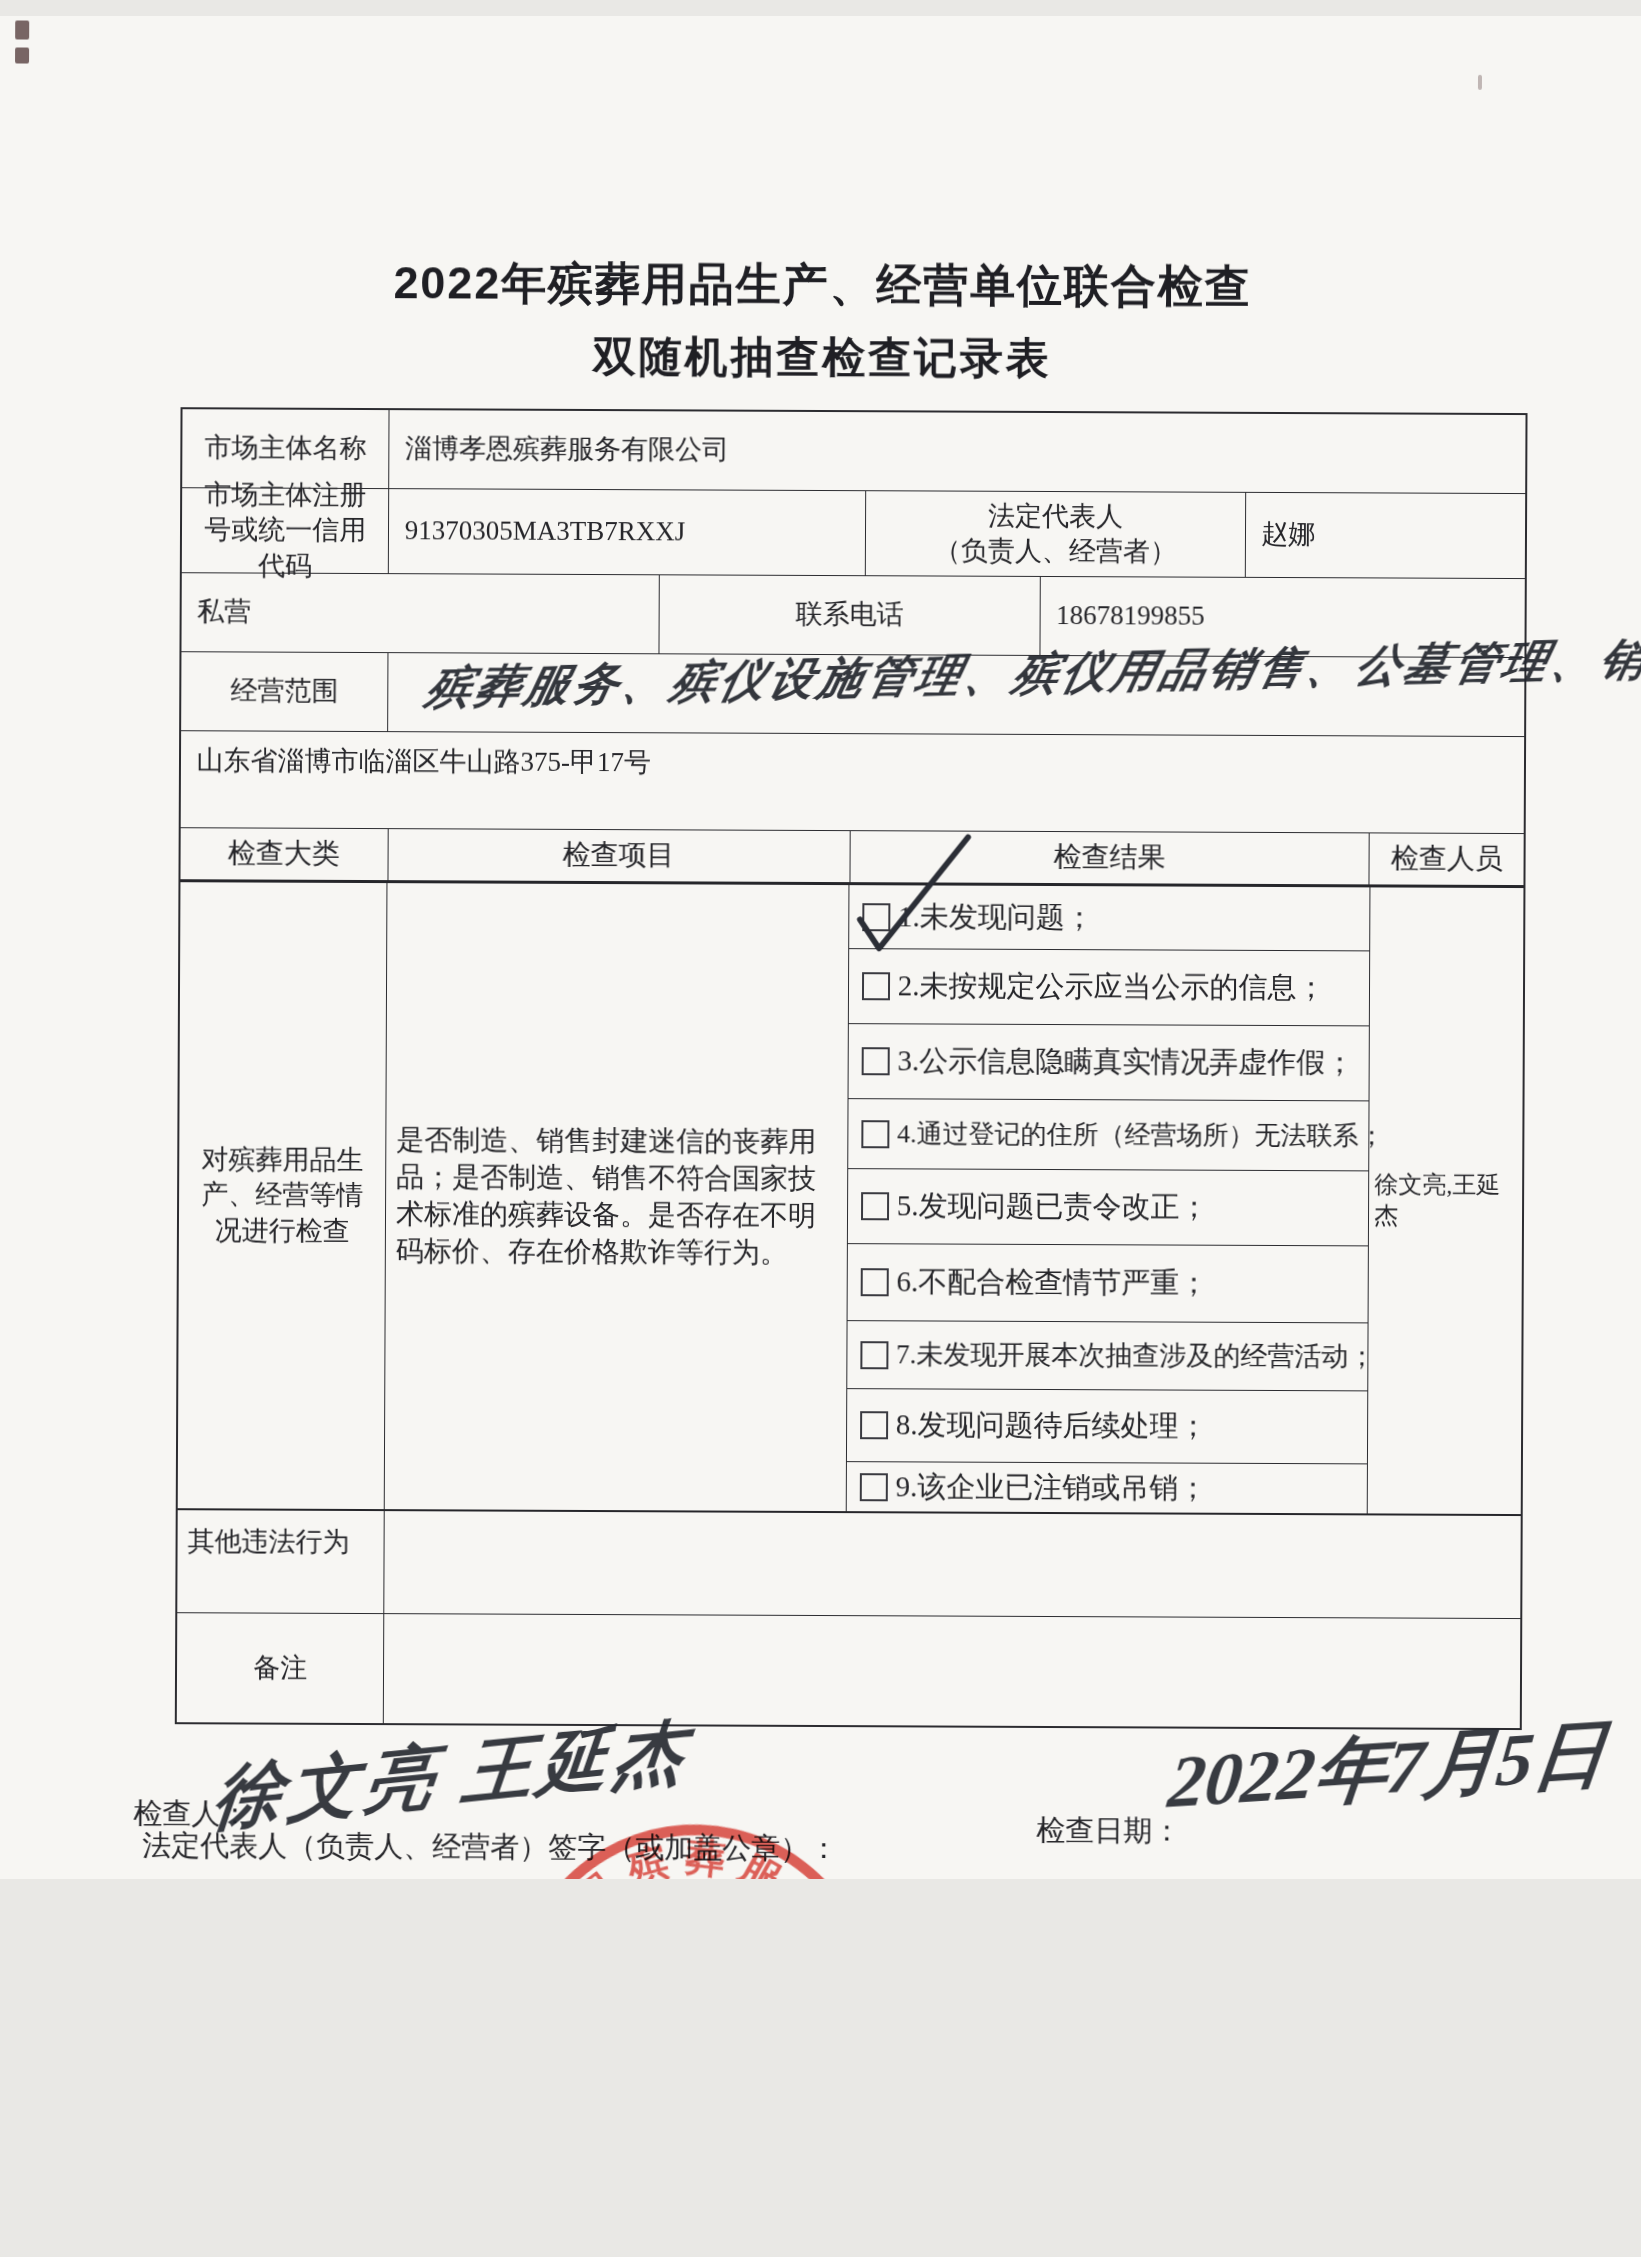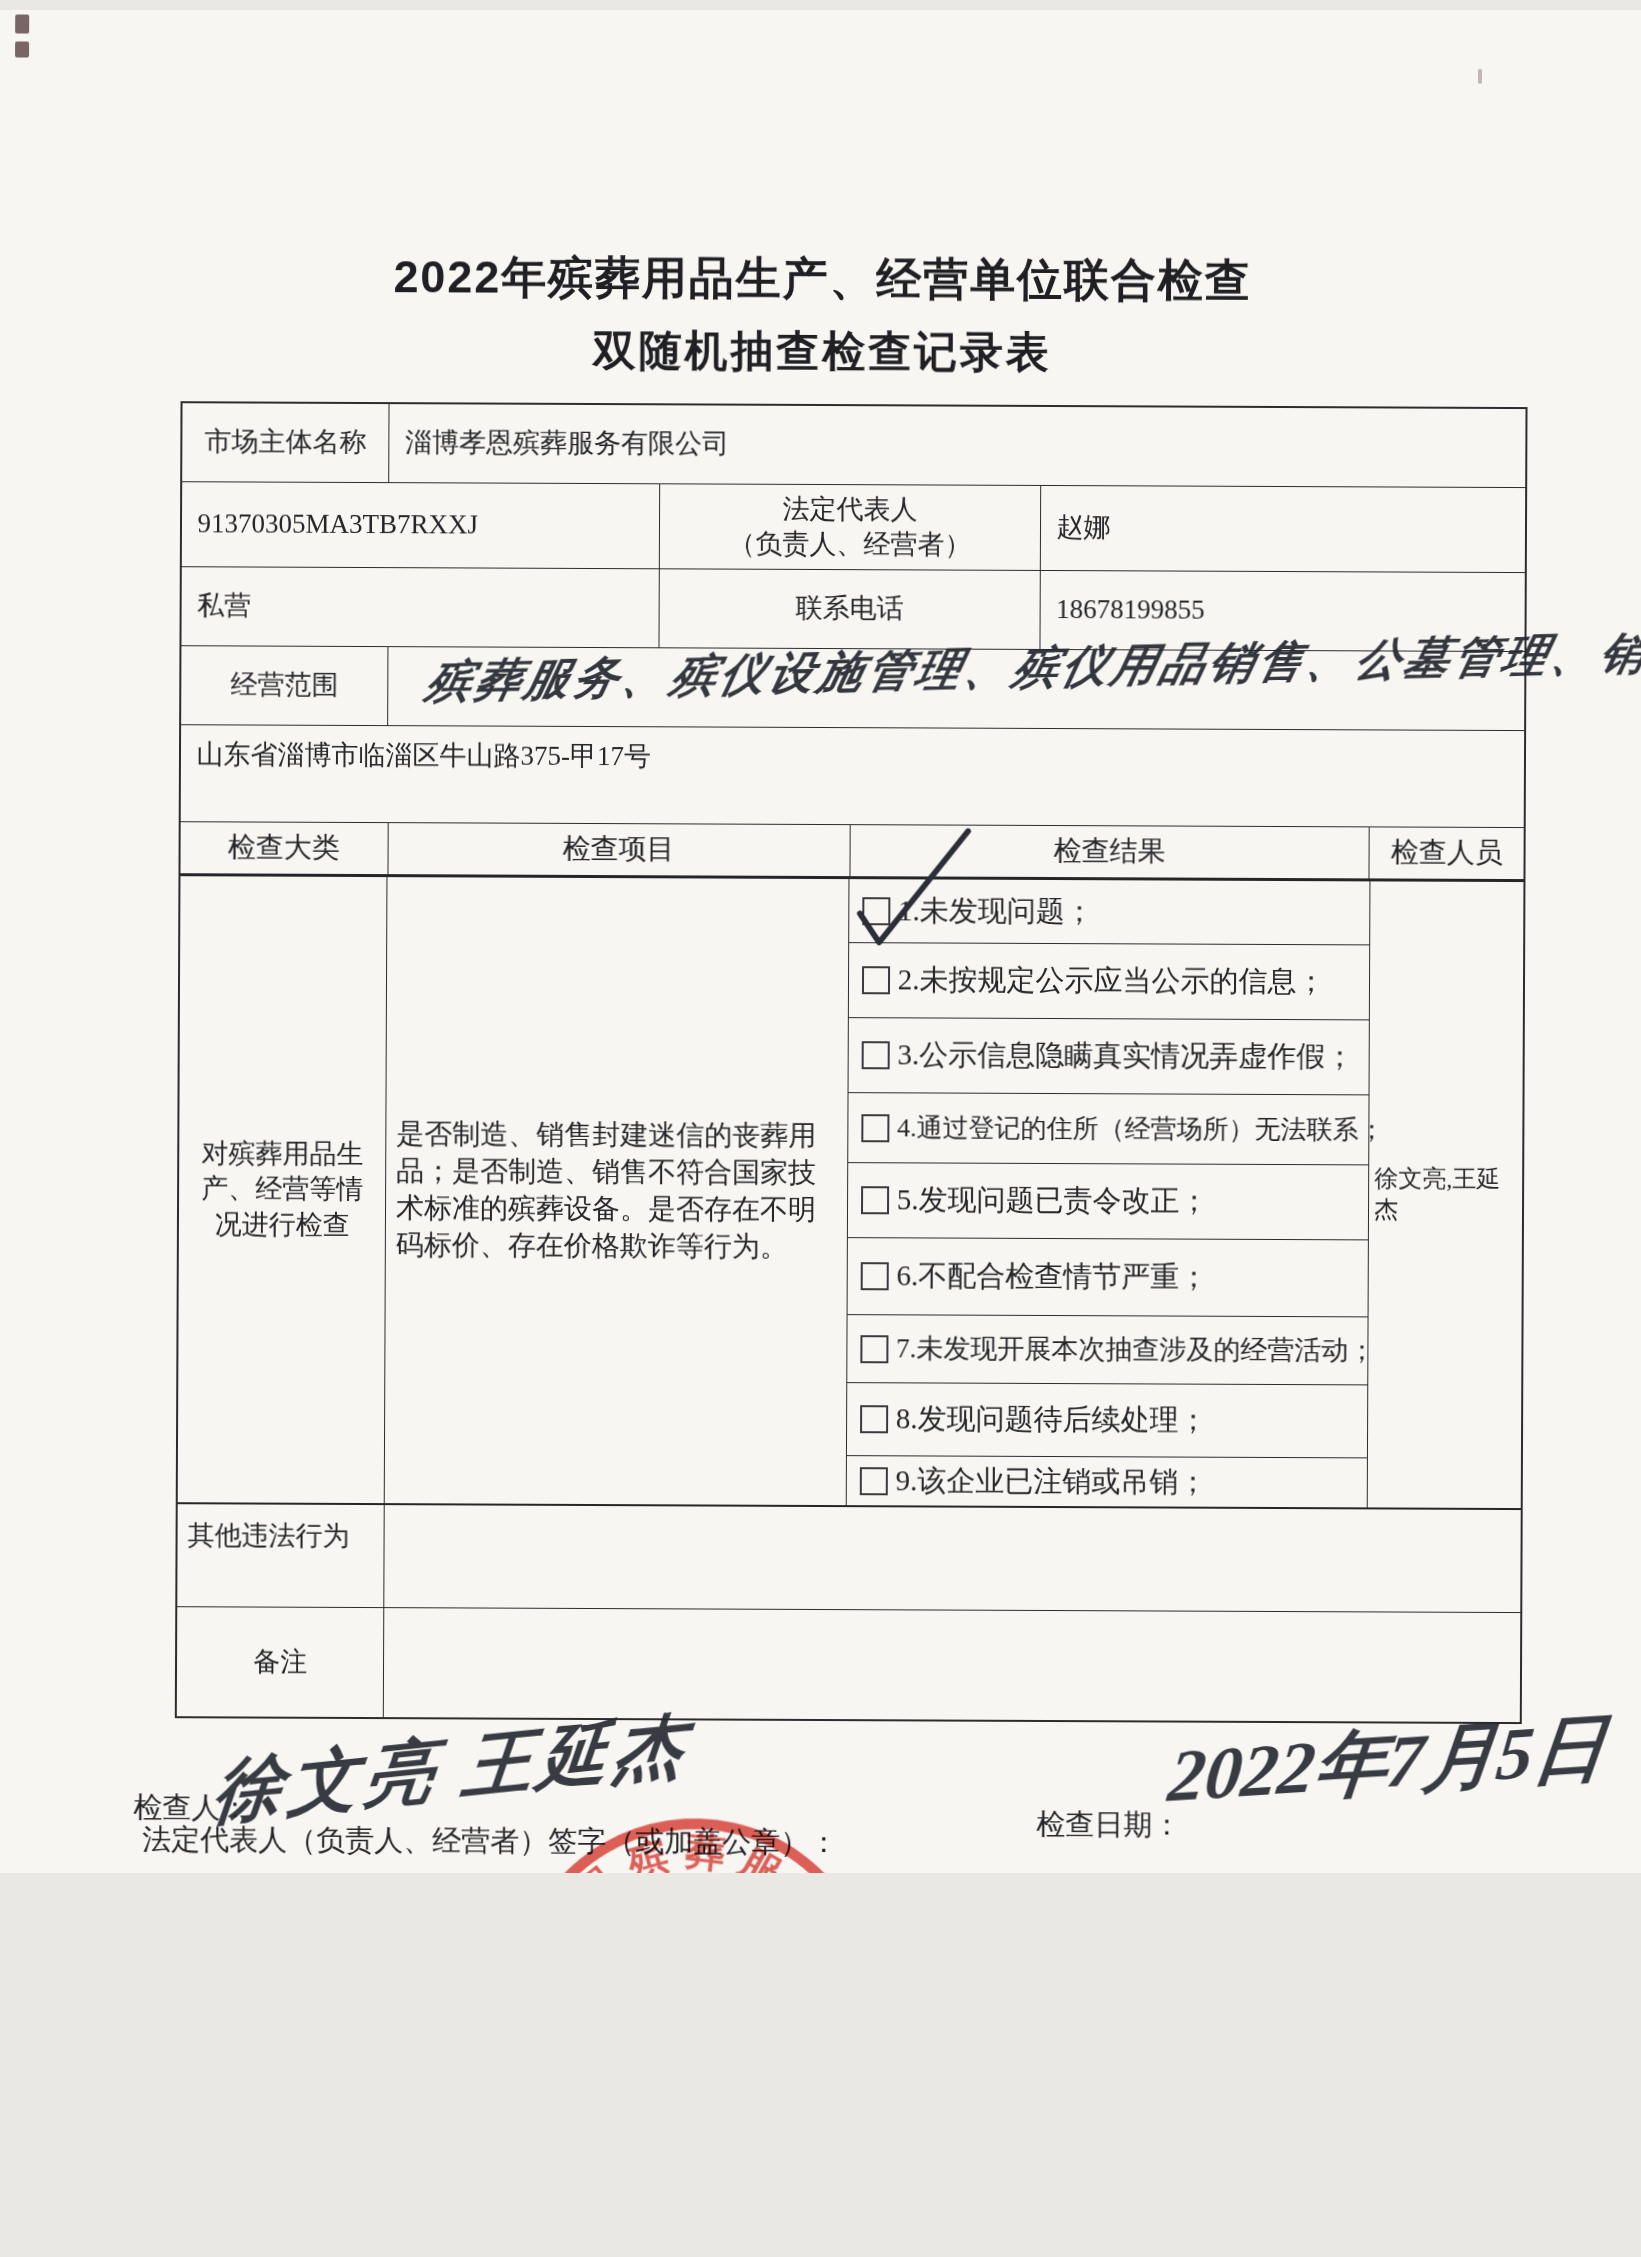--- a/index.html
+++ b/index.html
@@ -4,7 +4,7 @@
 <style>
   html,body{margin:0;padding:0;background:#e9e8e5;}
   .page{position:relative;width:1641px;height:1863px;background:#f7f6f3;overflow:hidden;
-        font-family:"Liberation Serif", serif;color:#26262a;margin:10px auto;}
+        font-family:"Liberation Serif", serif;color:#26262a;margin:16px auto;}
   .sheet{position:absolute;inset:0;transform:rotate(0.25deg);transform-origin:50% 40%;}
 
   

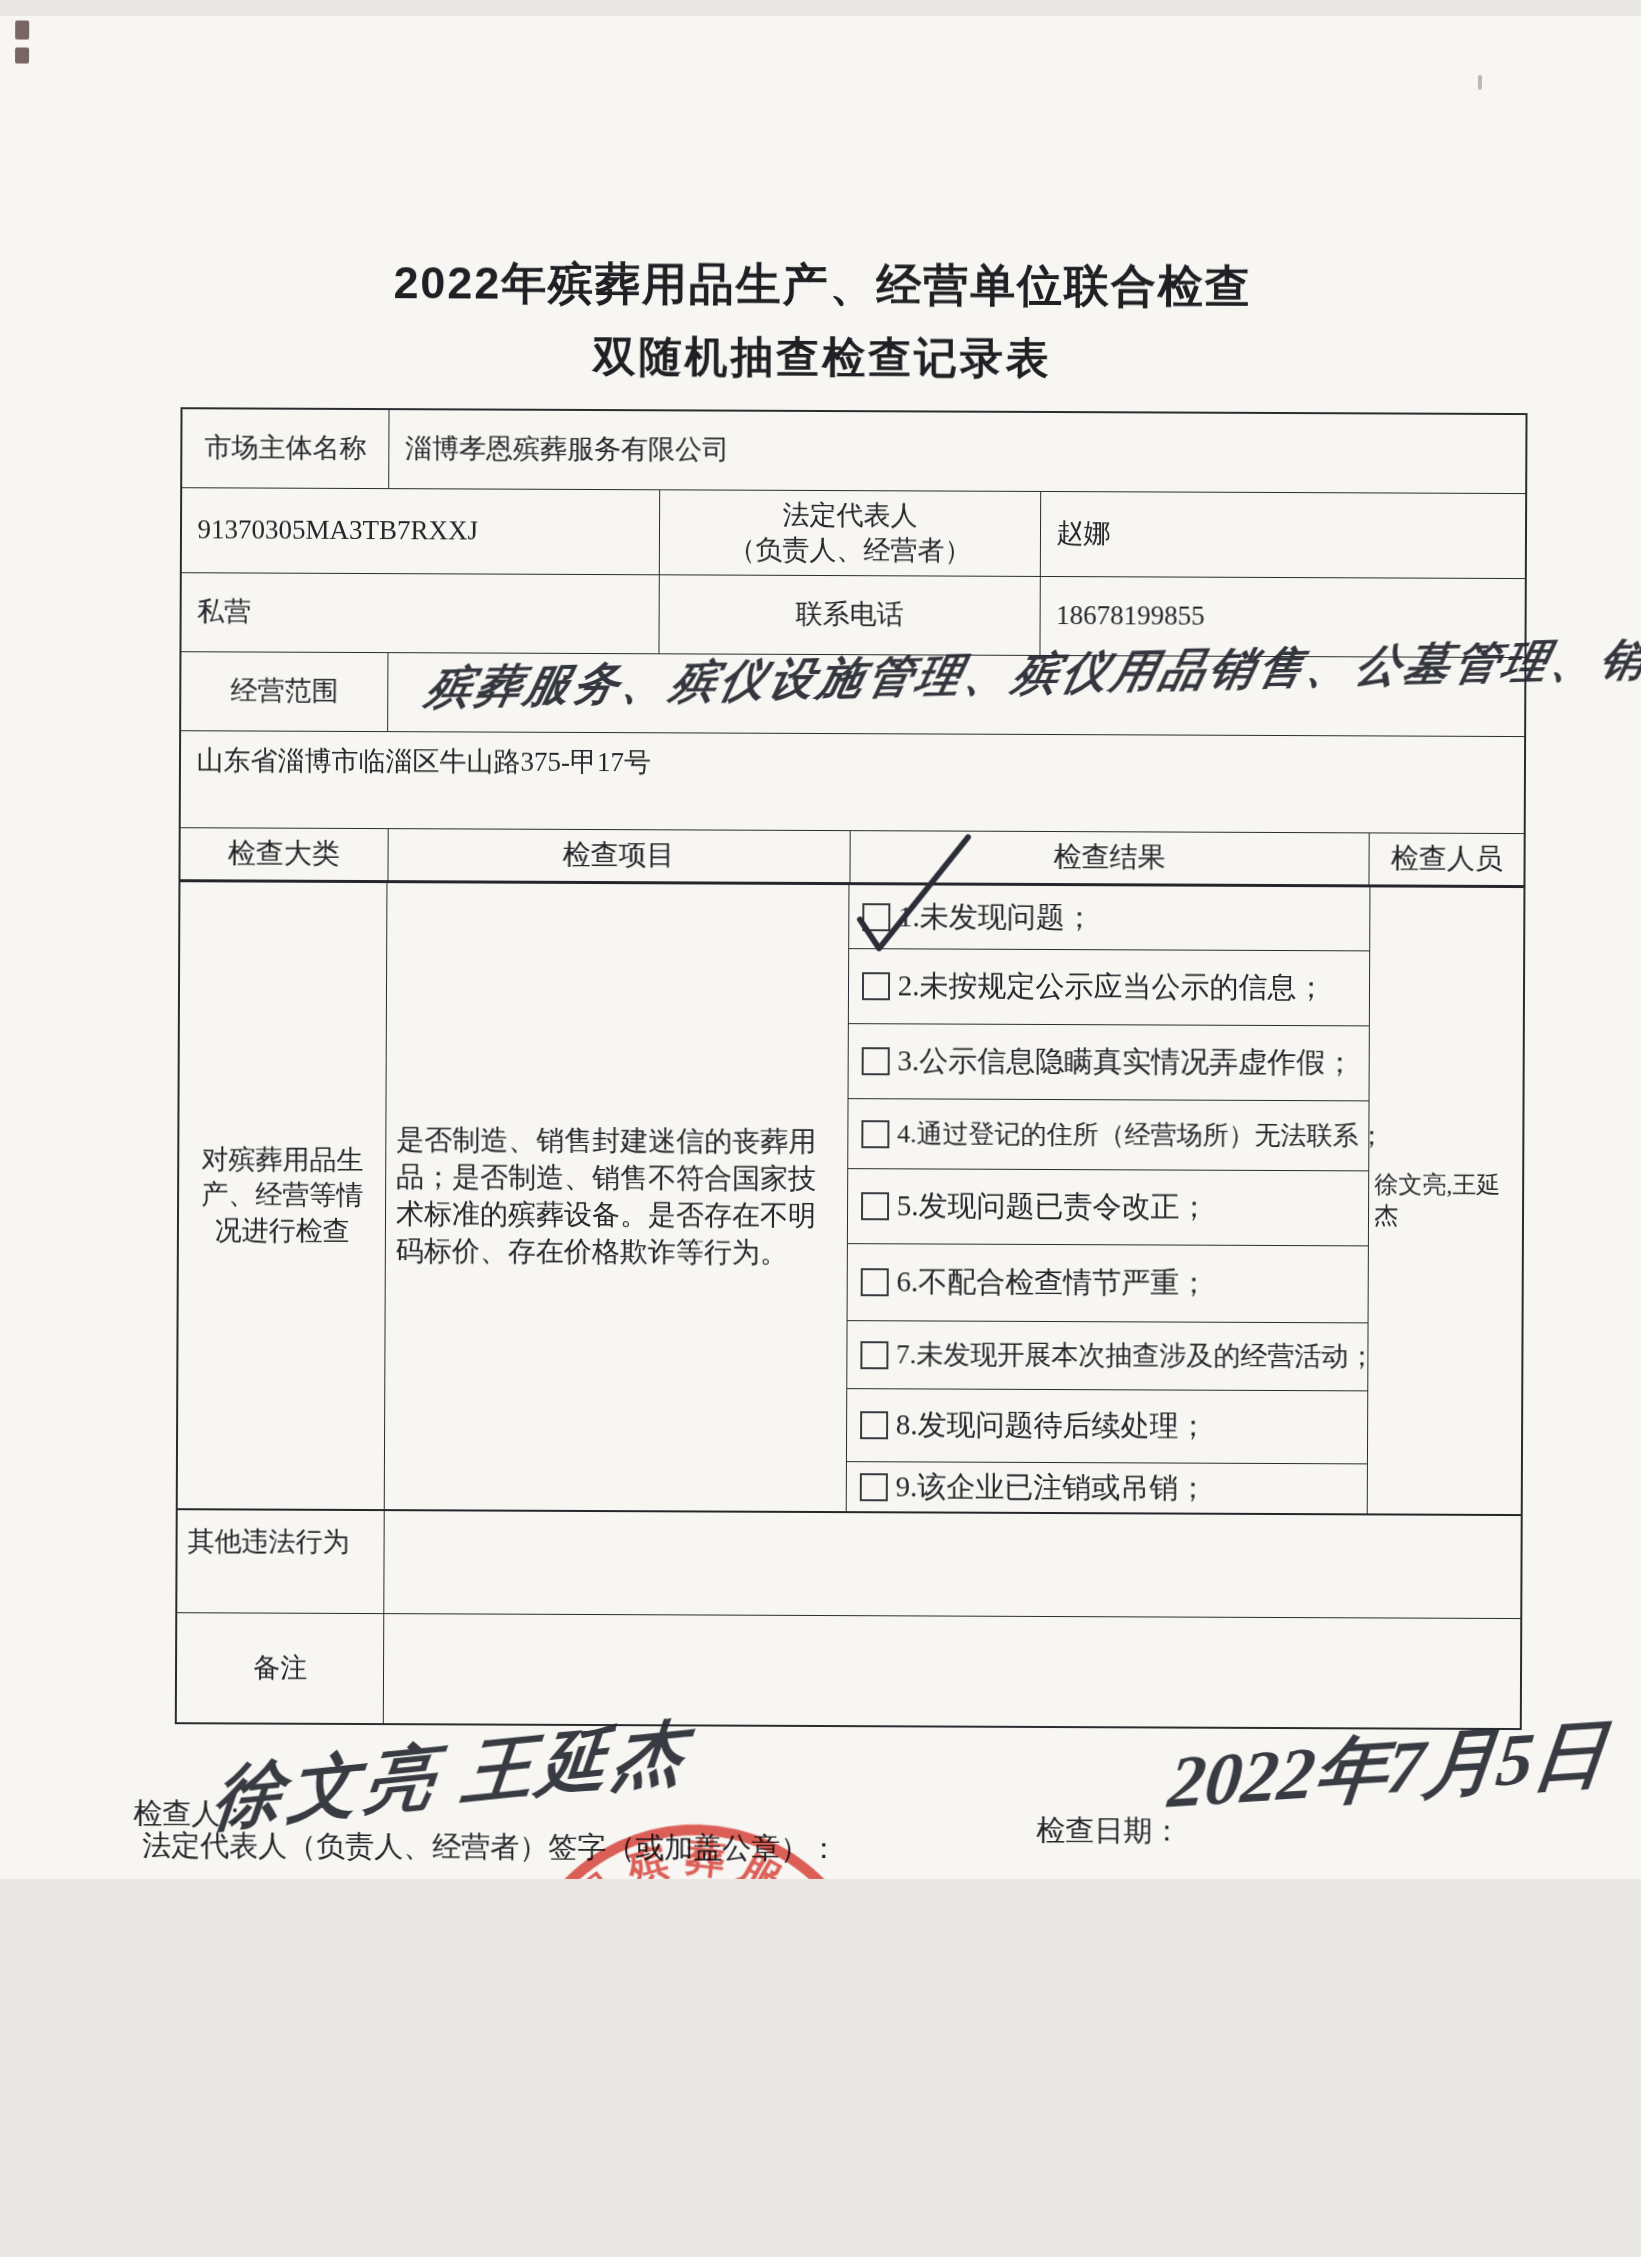--- a/index.html
+++ b/index.html
@@ -92,6 +92,7 @@
       </div>
 
       <div class="frow h-r2">
+        <div class="cell lab w-lab">市场主体注册号或统一信用代码</div>
         <div class="cell val w-v2">91370305MA3TB7RXXJ</div>
         <div class="cell lab w-l2">法定代表人
 （负责人、经营者）</div>

